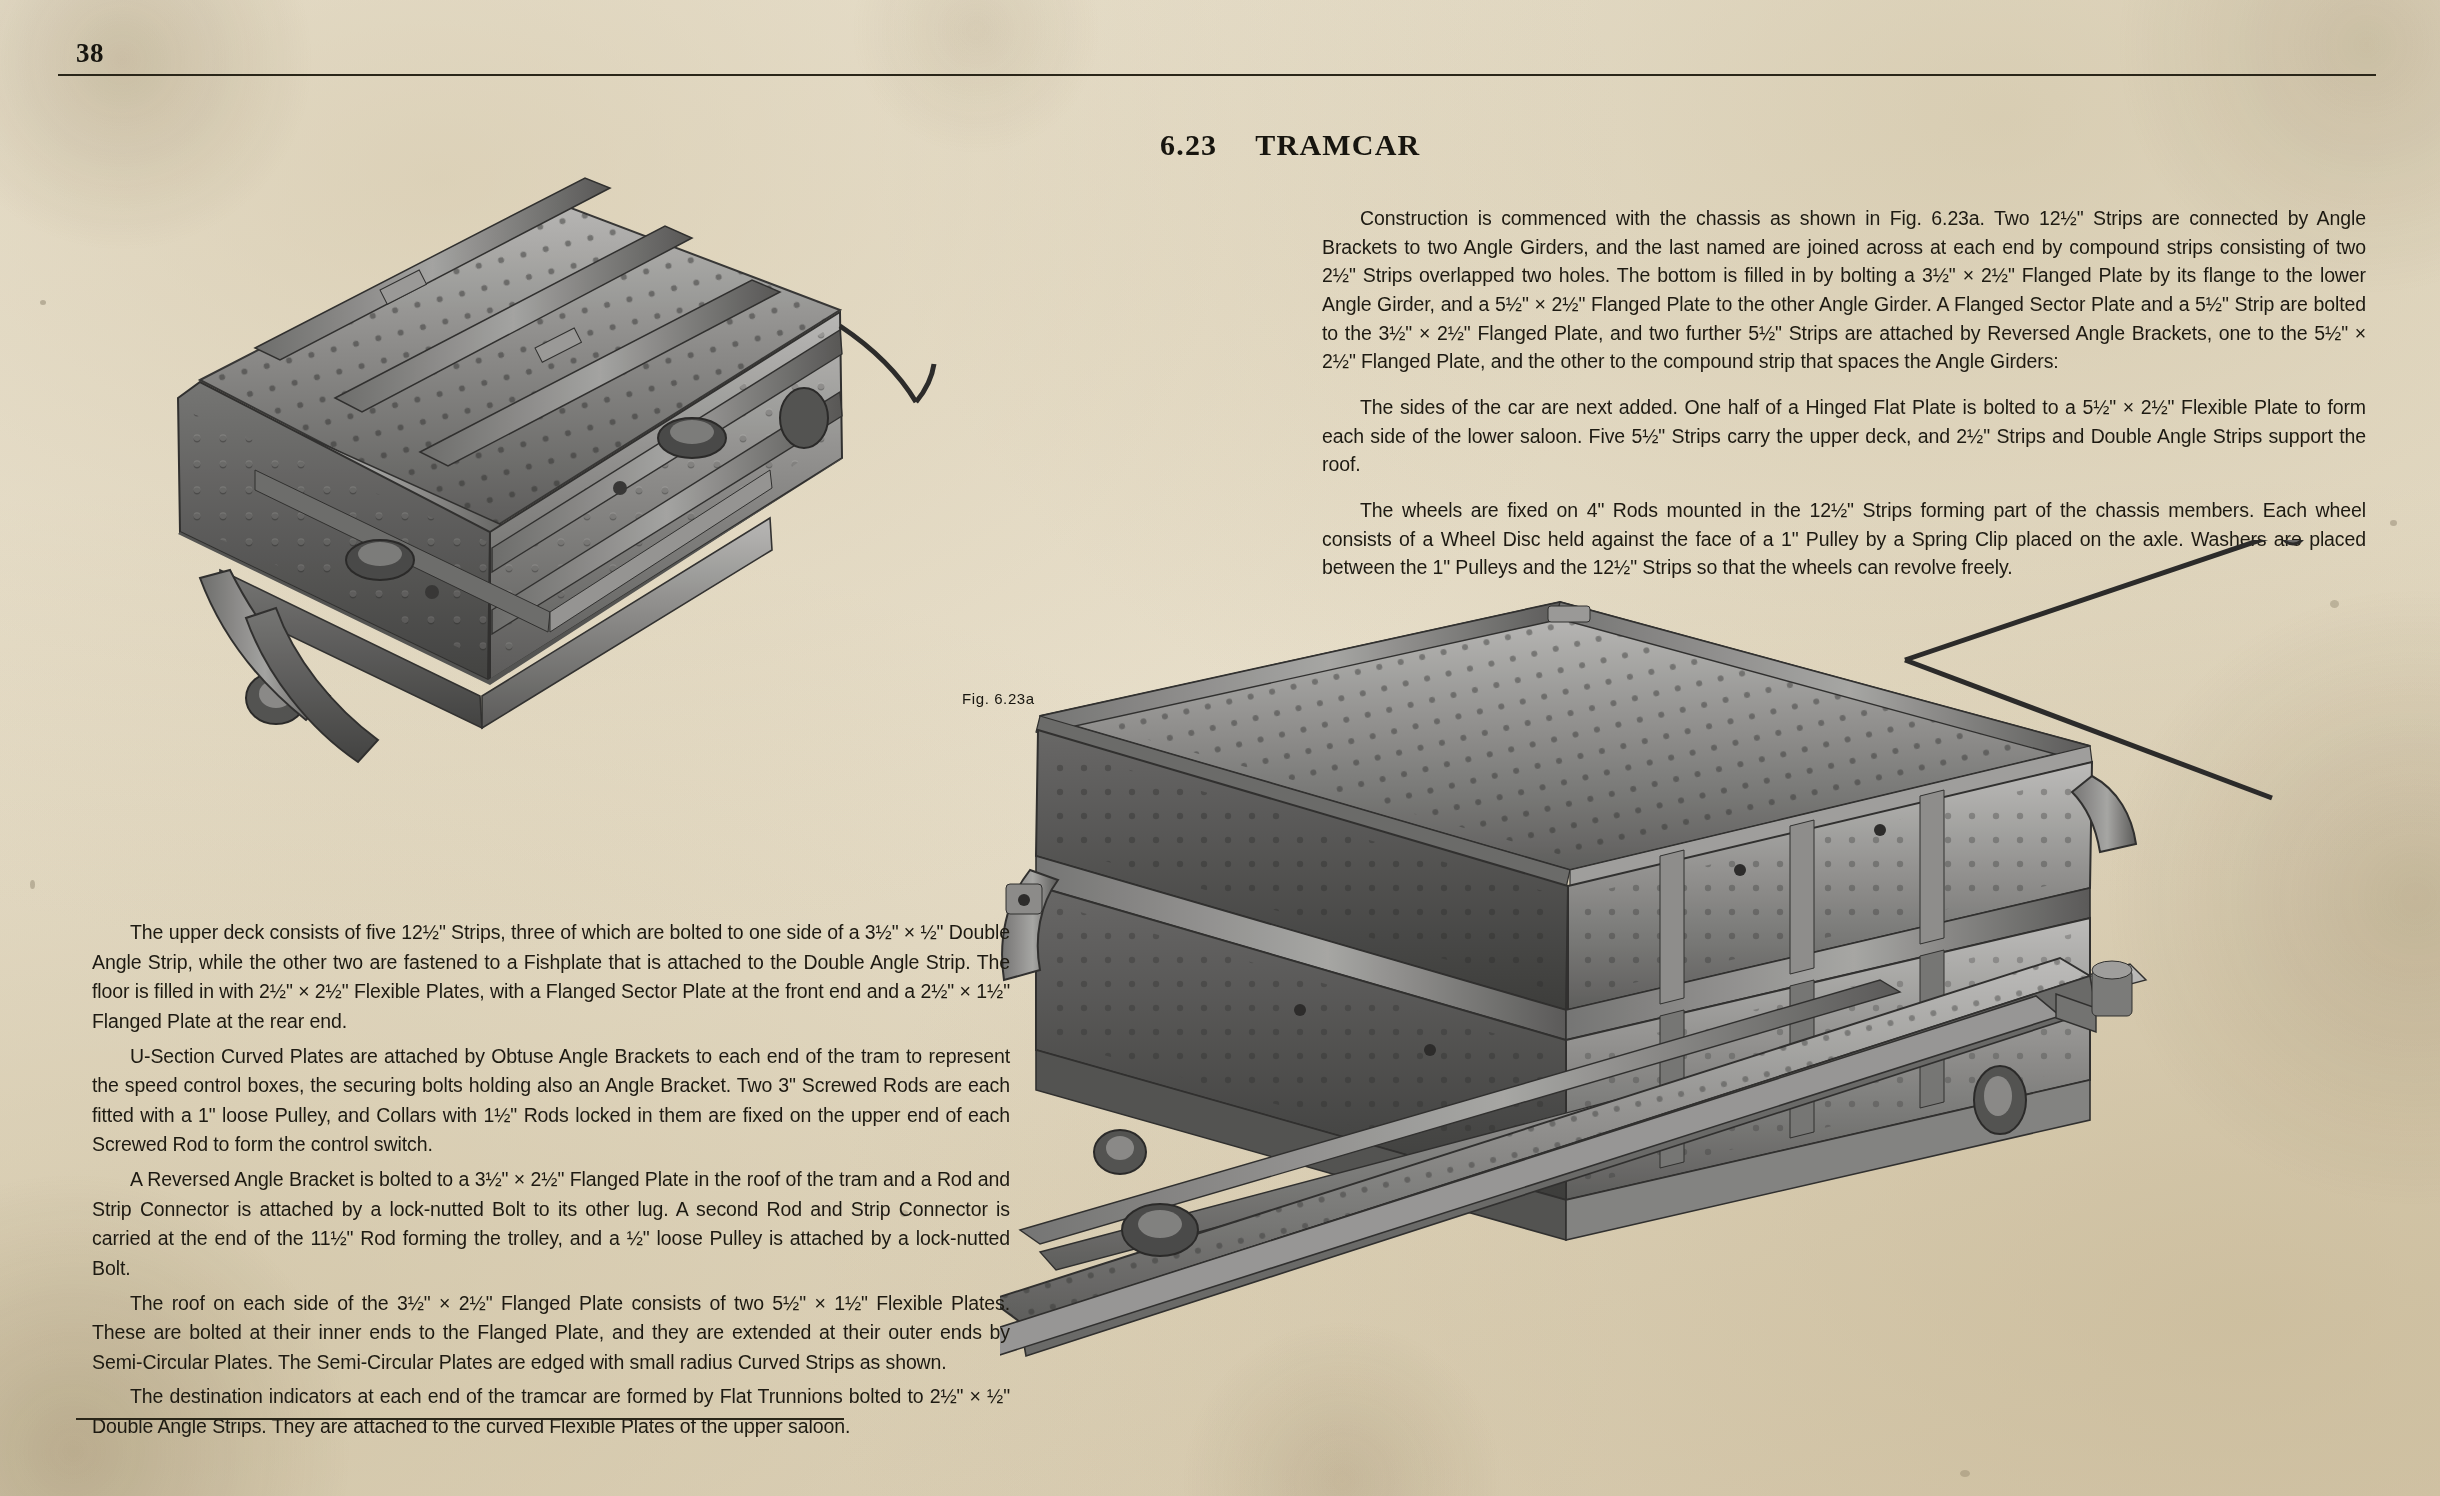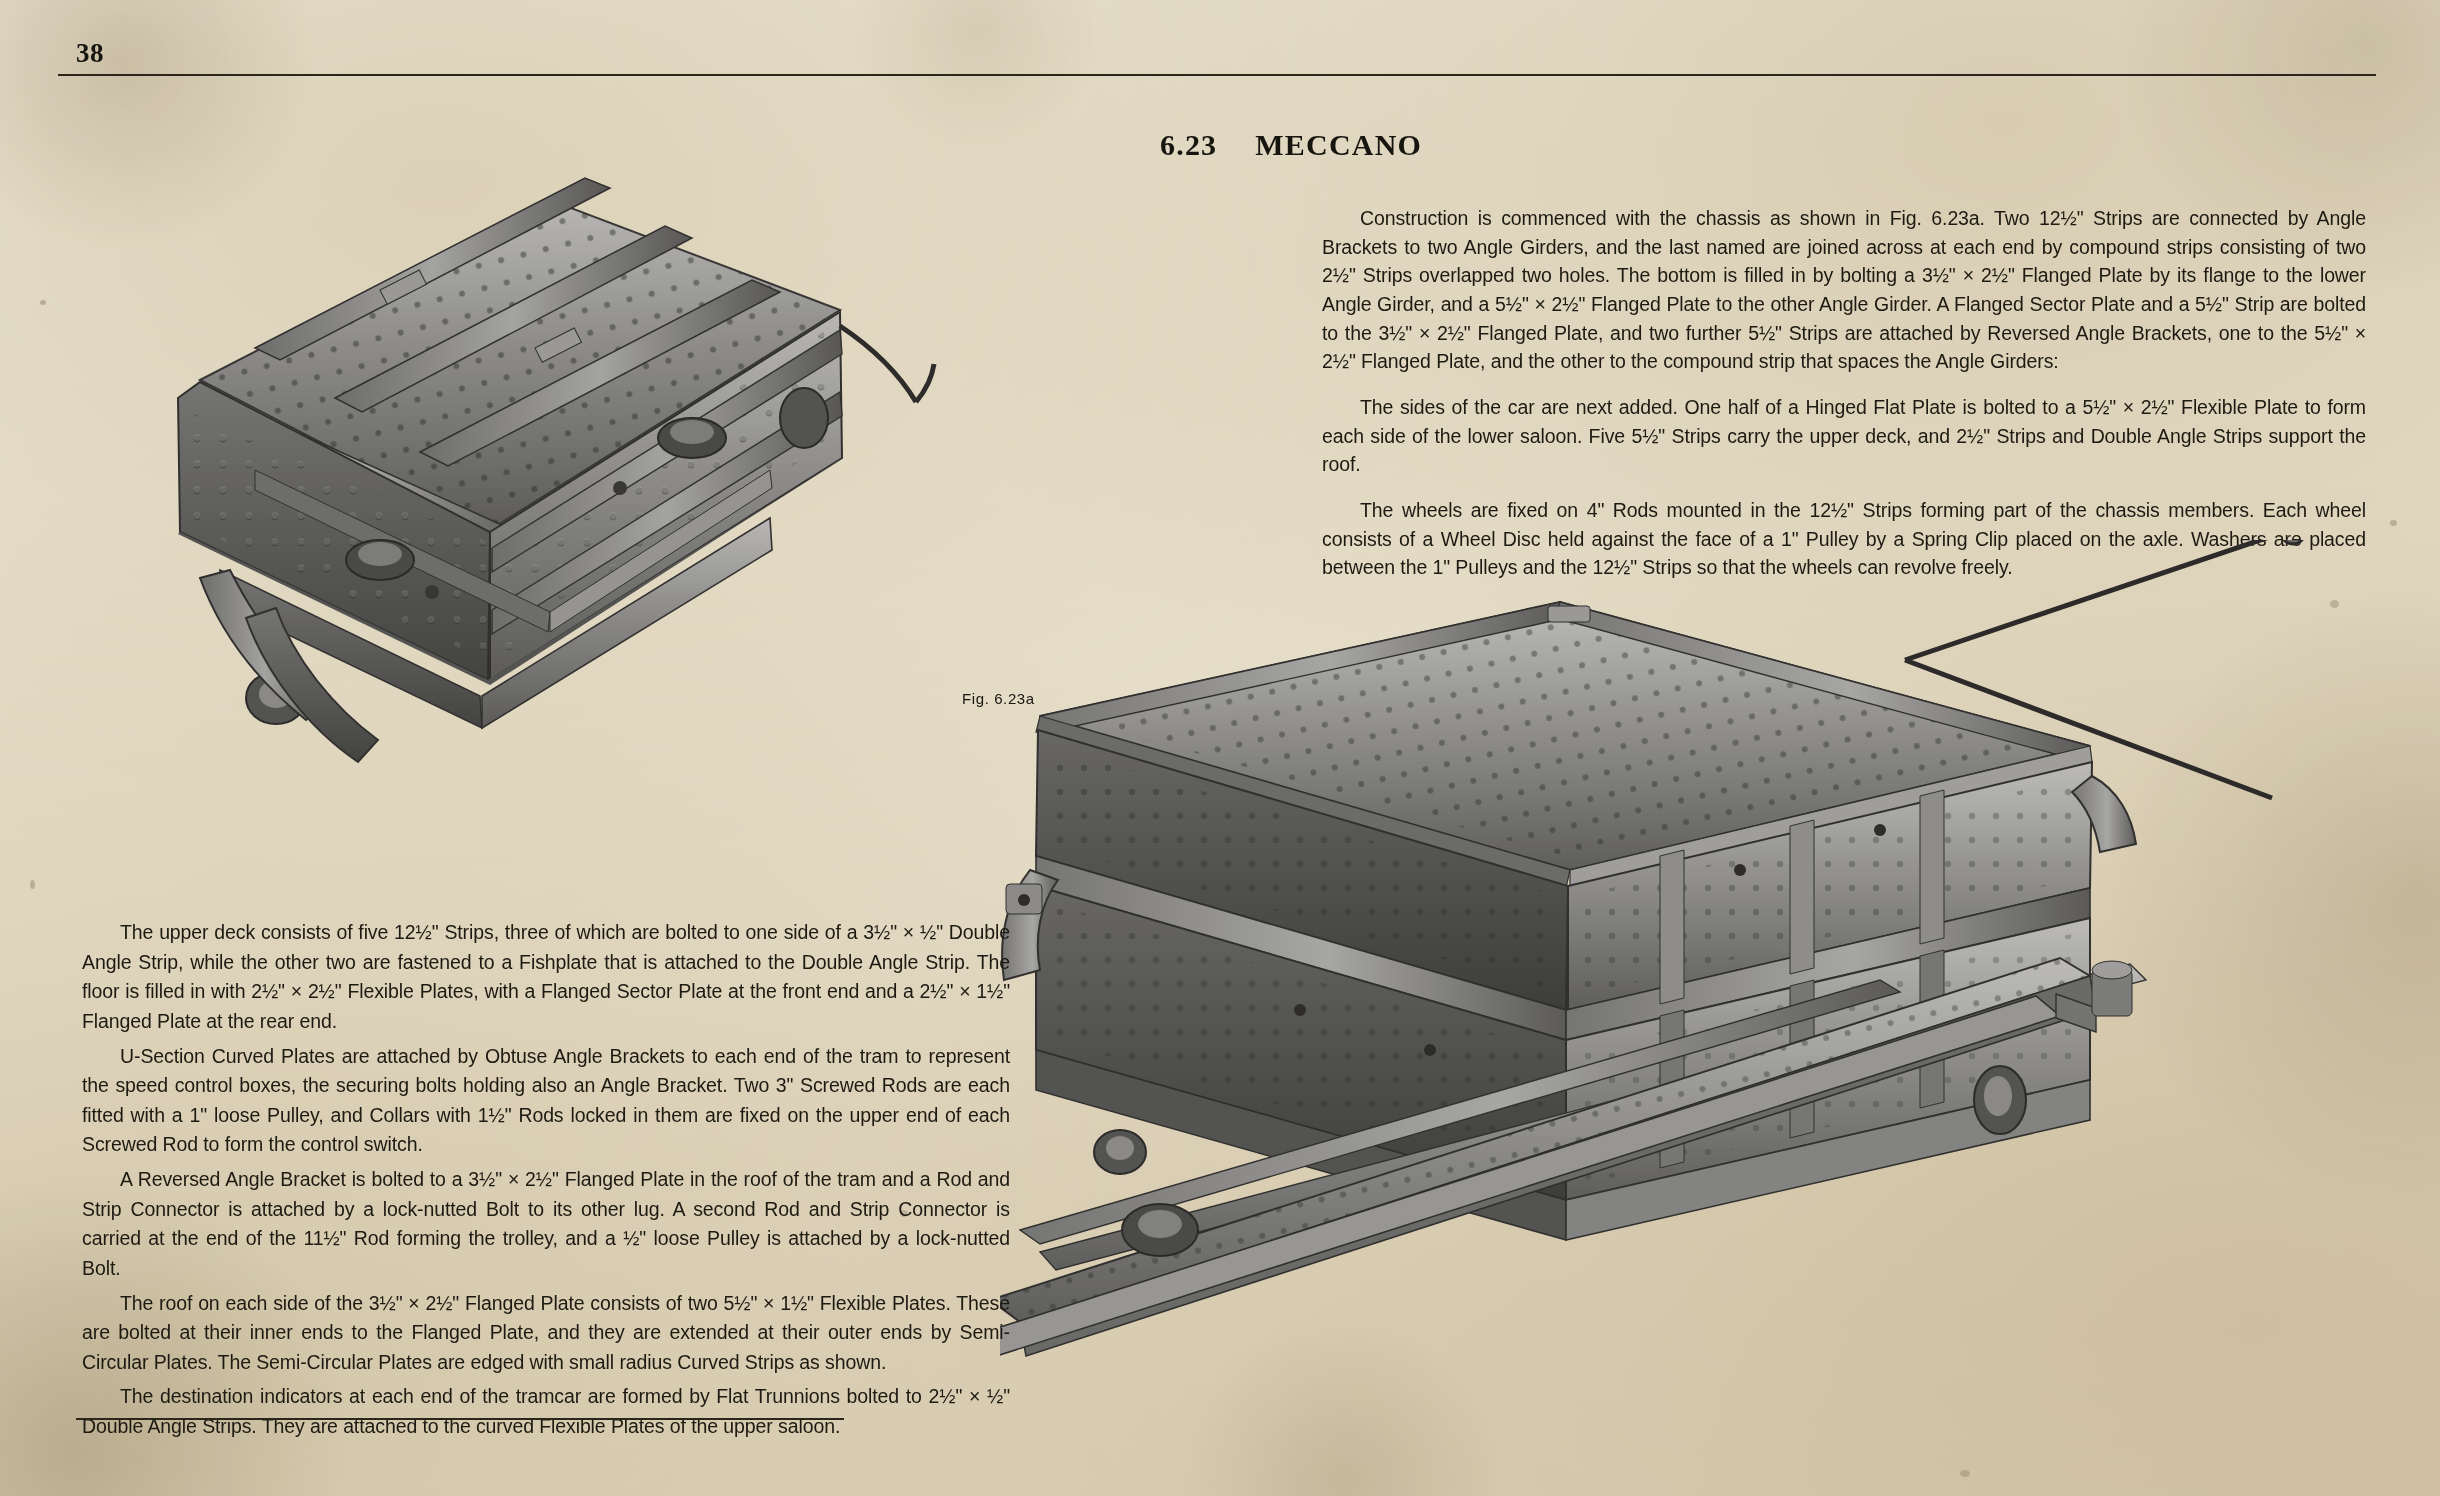--- a/index.html
+++ b/index.html
@@ -155,7 +155,7 @@
   <div class="header-line"></div>
 
   <div class="model-title">
-    <span class="num">6.23</span><span>MECCANO</span>
+    <span class="num">6.23</span><span>TRAMCAR</span>
   </div>
 
   <div class="col-right">

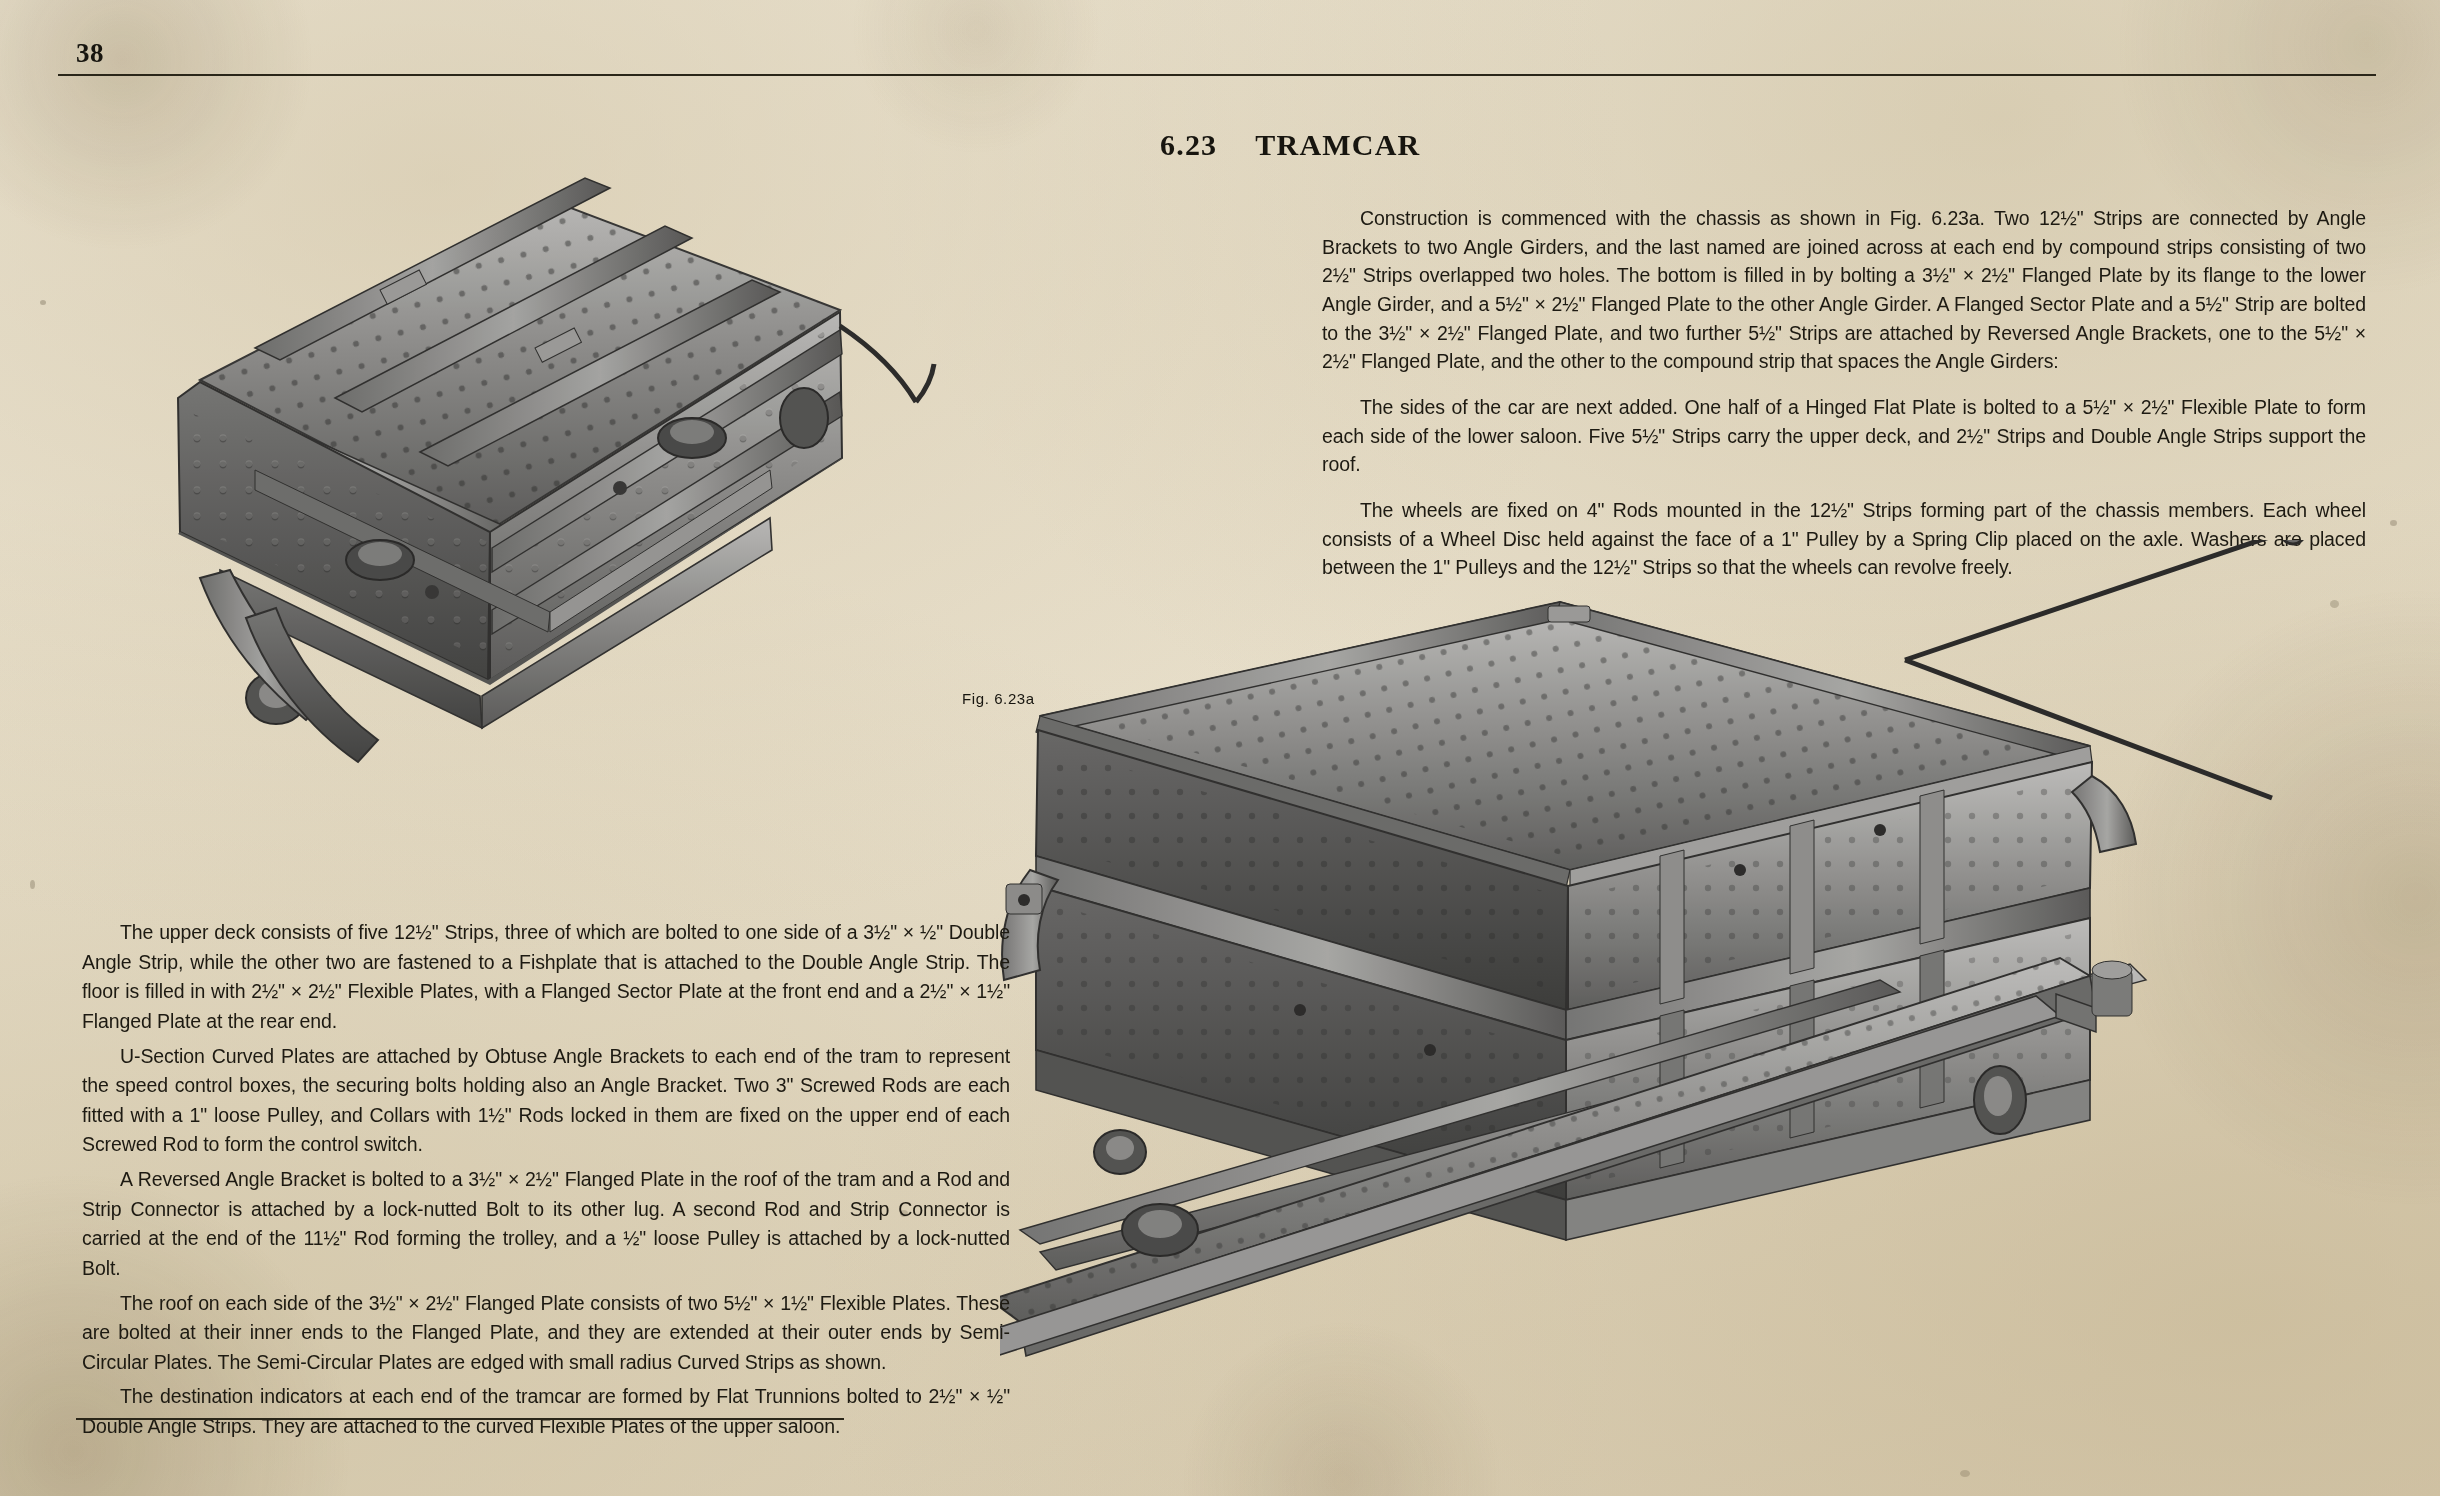--- a/index.html
+++ b/index.html
@@ -117,7 +117,7 @@
     color: #1d1a12;
     letter-spacing: -0.1px;
   }
-  .col-left p { margin: 0 0 5px 2px; text-indent: 38px; }
+  .col-left p { margin: 0 0 5px 12px; text-indent: 38px; }
   .col-left p.first { text-indent: 38px; }
 
   .fig-caption {

